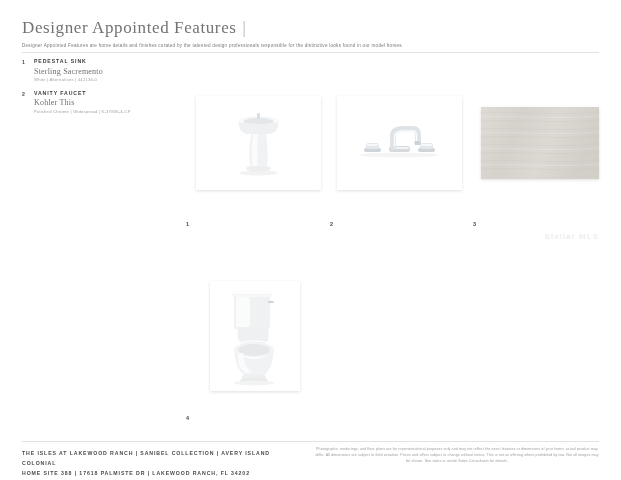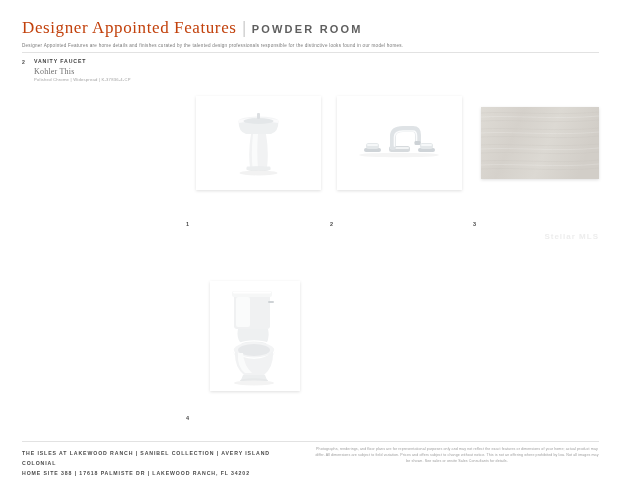--- a/index.html
+++ b/index.html
@@ -37,7 +37,7 @@
     font-family: "Liberation Serif", serif;
     font-size: 17px;
     letter-spacing: 0.6px;
-    color: #c2410c;
+    color: #737373;
     font-weight: normal;
   }
   .title-sep {

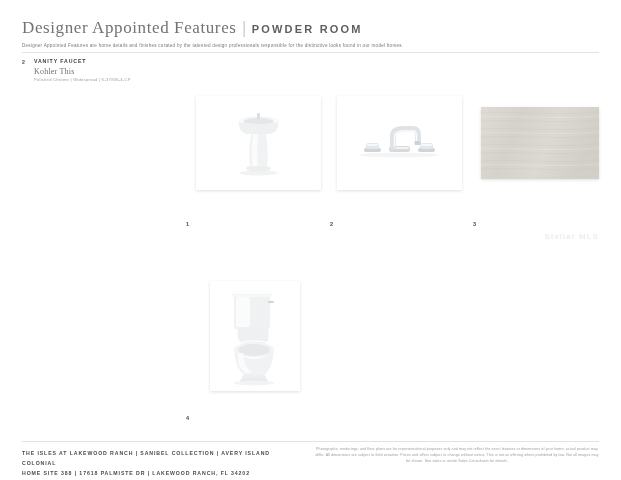--- a/index.html
+++ b/index.html
@@ -195,7 +195,6 @@
     <div class="title-row">
       <span class="title-main">Designer Appointed Features</span>
       <span class="title-sep">|</span>
-      <span class="title-sub">POWDER ROOM</span>
     </div>
     <div class="subtitle">Designer Appointed Features are home details and finishes curated by the talented design professionals responsible for the distinctive looks found in our model homes.</div>
   </div>

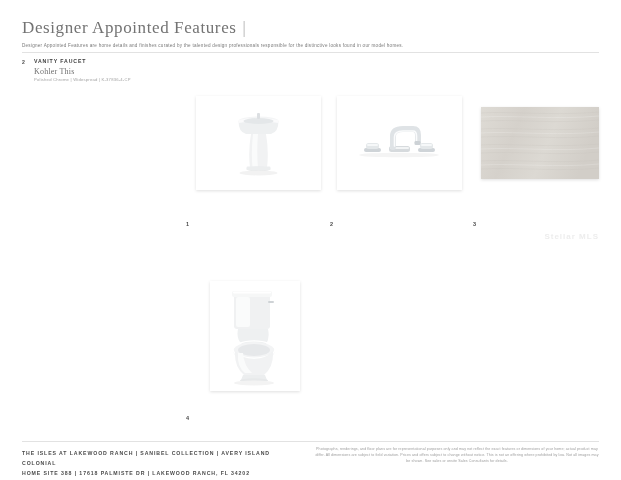--- a/index.html
+++ b/index.html
@@ -202,6 +202,12 @@
 
   <div class="legend">
 
+    <div class="legend-item">
+      <span class="legend-num">1</span>
+      <div class="legend-cat">PEDESTAL SINK</div>
+      <div class="legend-name">Sterling Sacremento</div>
+      <div class="legend-desc">White | Alternatives | 442136-0</div>
+    </div>
 
     <div class="legend-item">
       <span class="legend-num">2</span>

